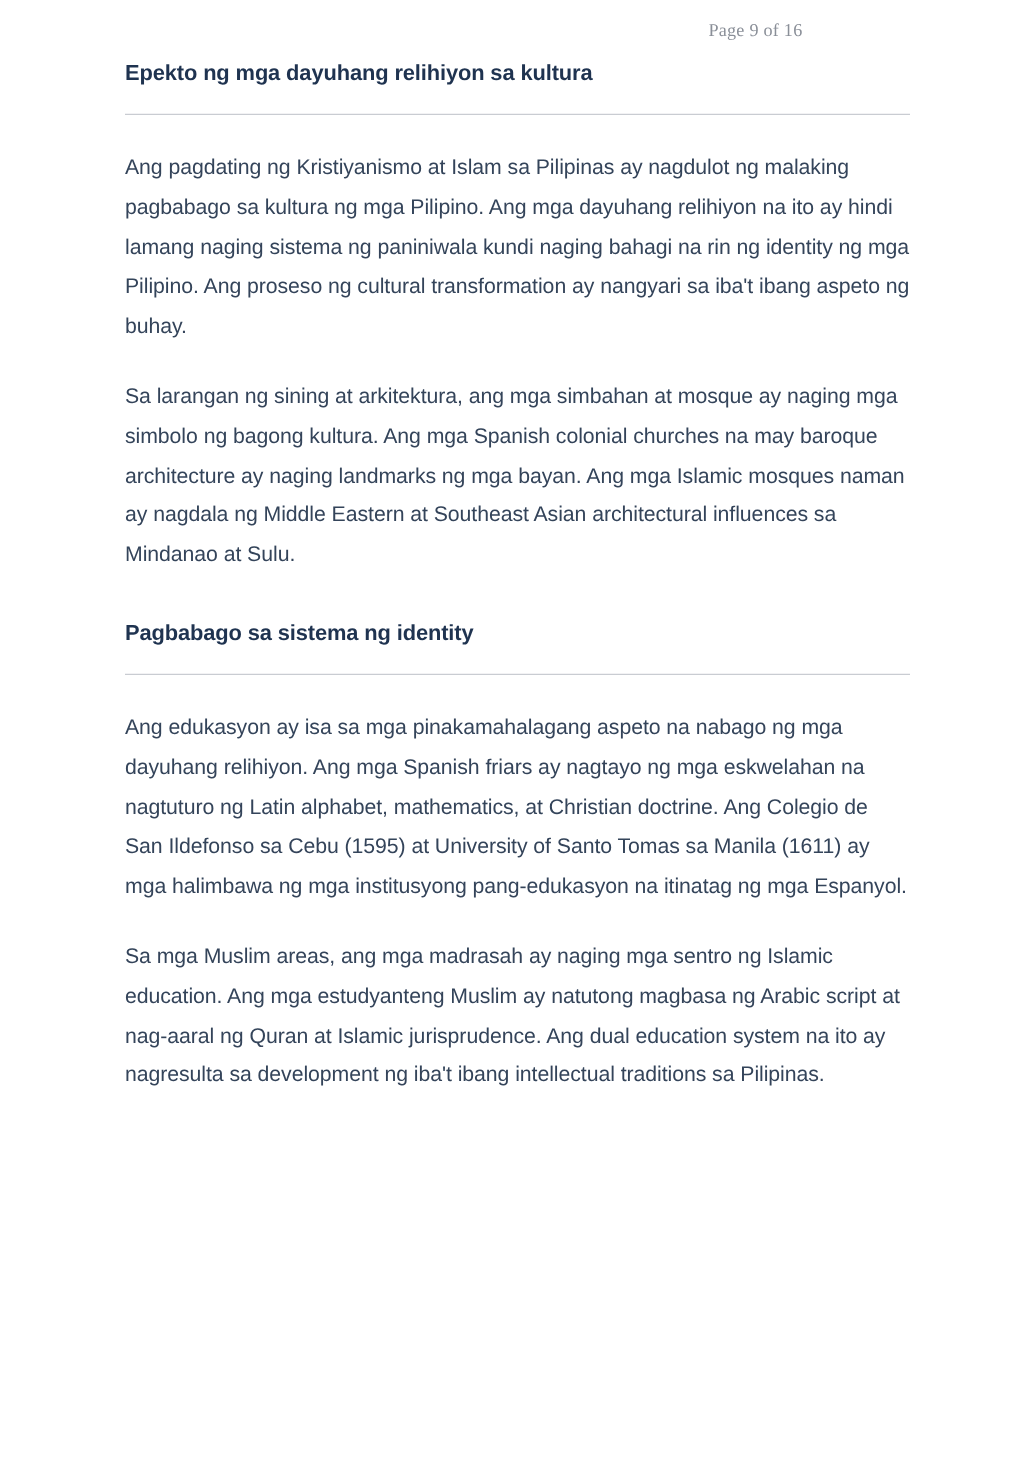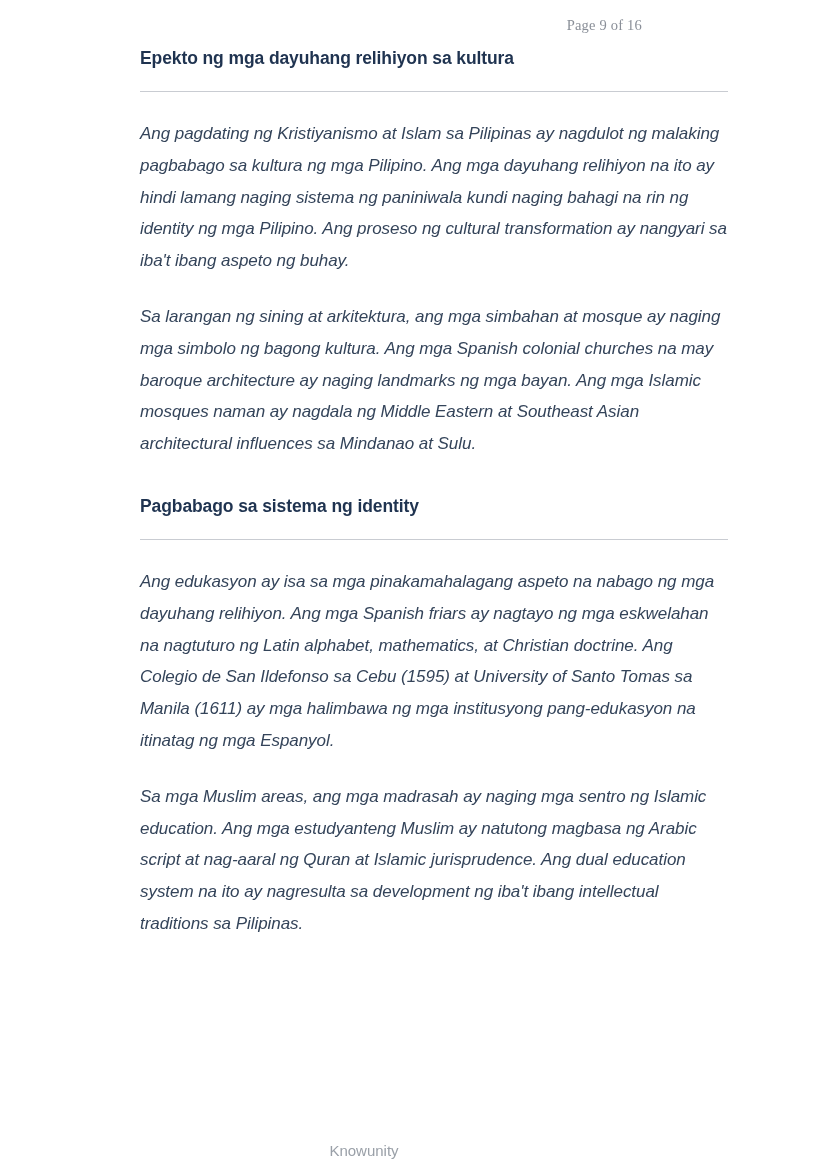--- a/index.html
+++ b/index.html
@@ -60,7 +60,6 @@
   }
   .block {
     margin-bottom: 0;
-    margin-left: 40px;
   }
   .section-gap {
     height: 12px;

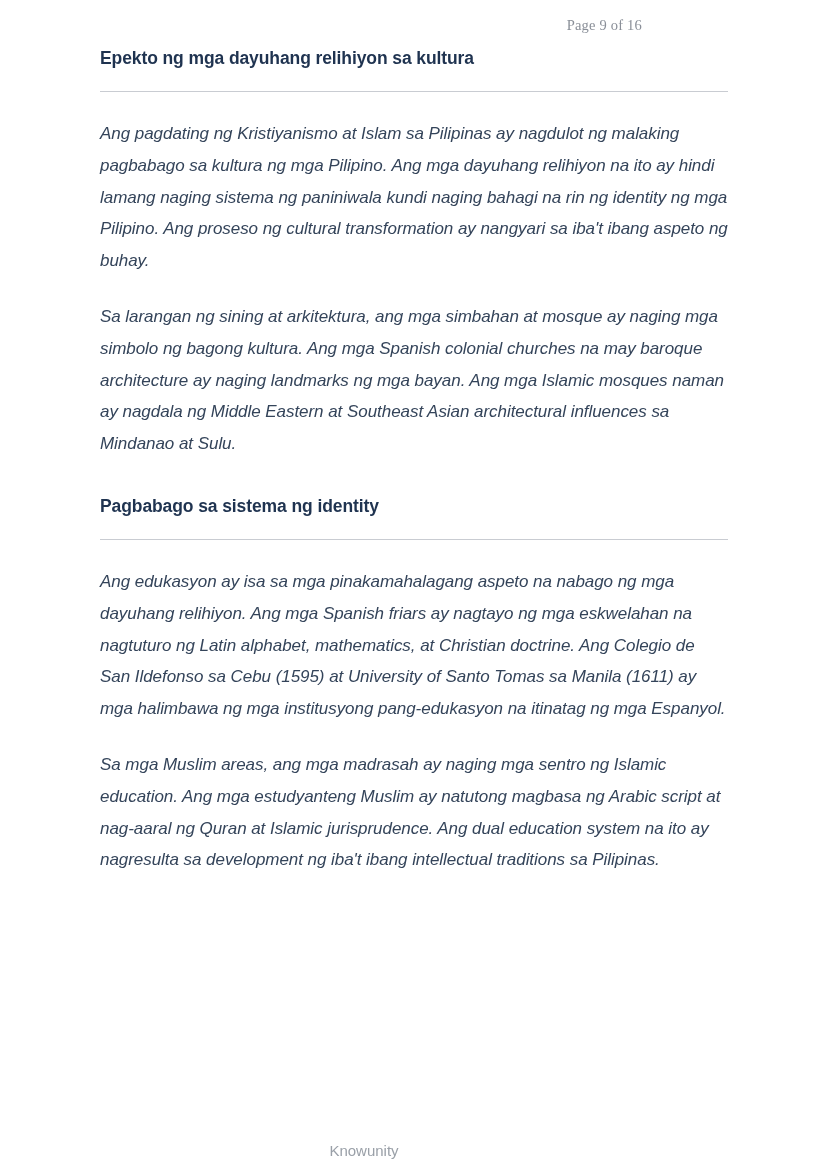--- a/index.html
+++ b/index.html
@@ -56,7 +56,6 @@
     color: #34445a;
     margin: 0 0 24px 0;
     letter-spacing: -0.05px;
-    font-style: italic;
   }
   .block {
     margin-bottom: 0;

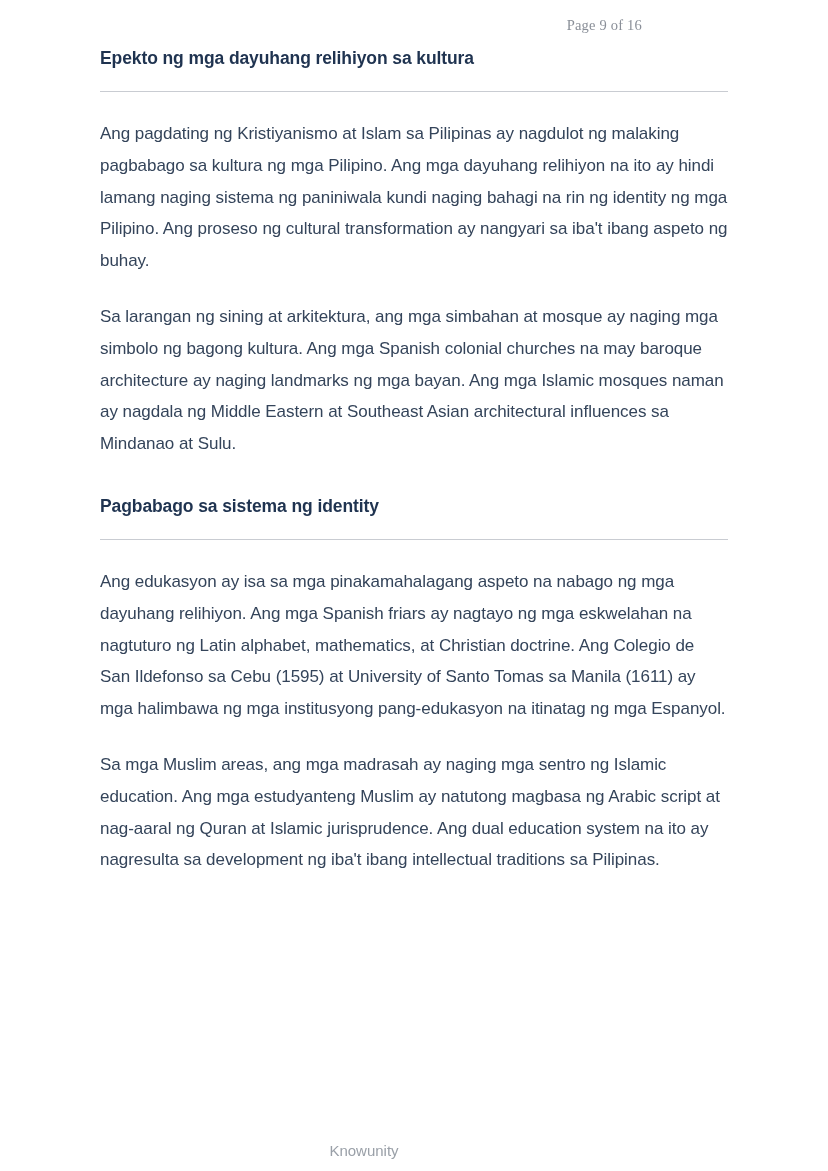--- a/index.html
+++ b/index.html
@@ -100,7 +100,6 @@
 
   </div>
 
-  <div class="footer">Knowunity</div>
 
 </div>
 

